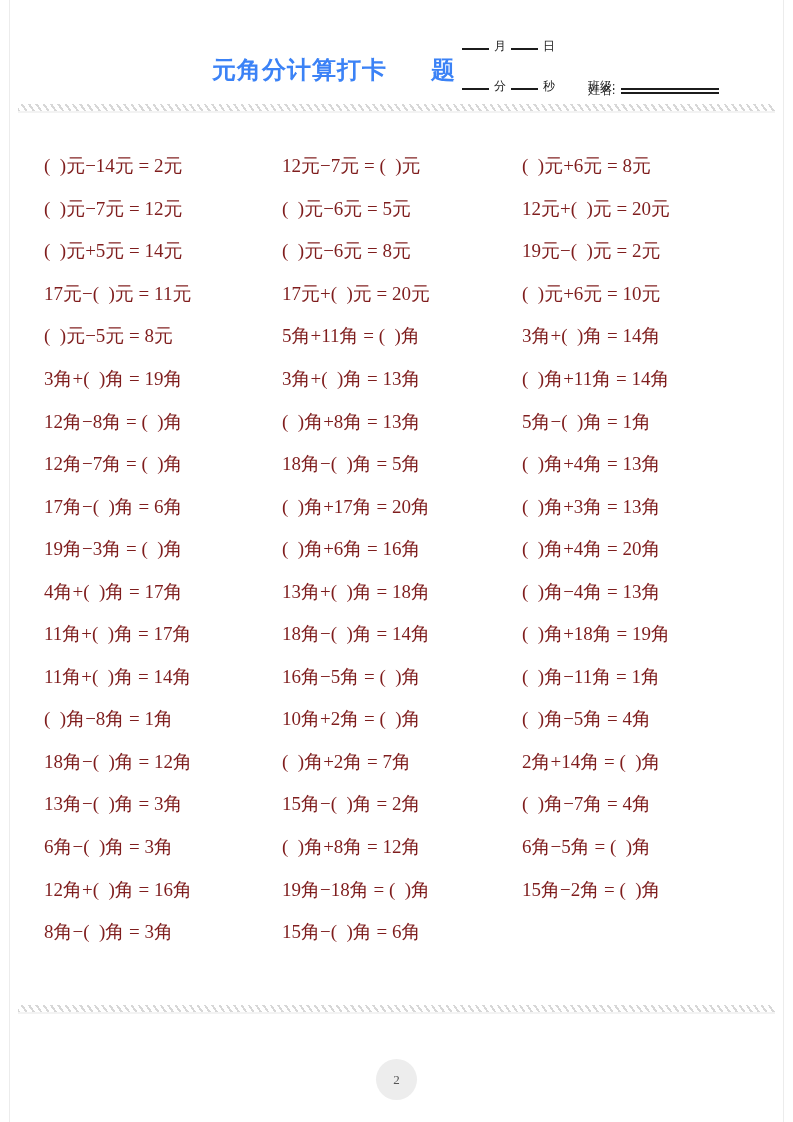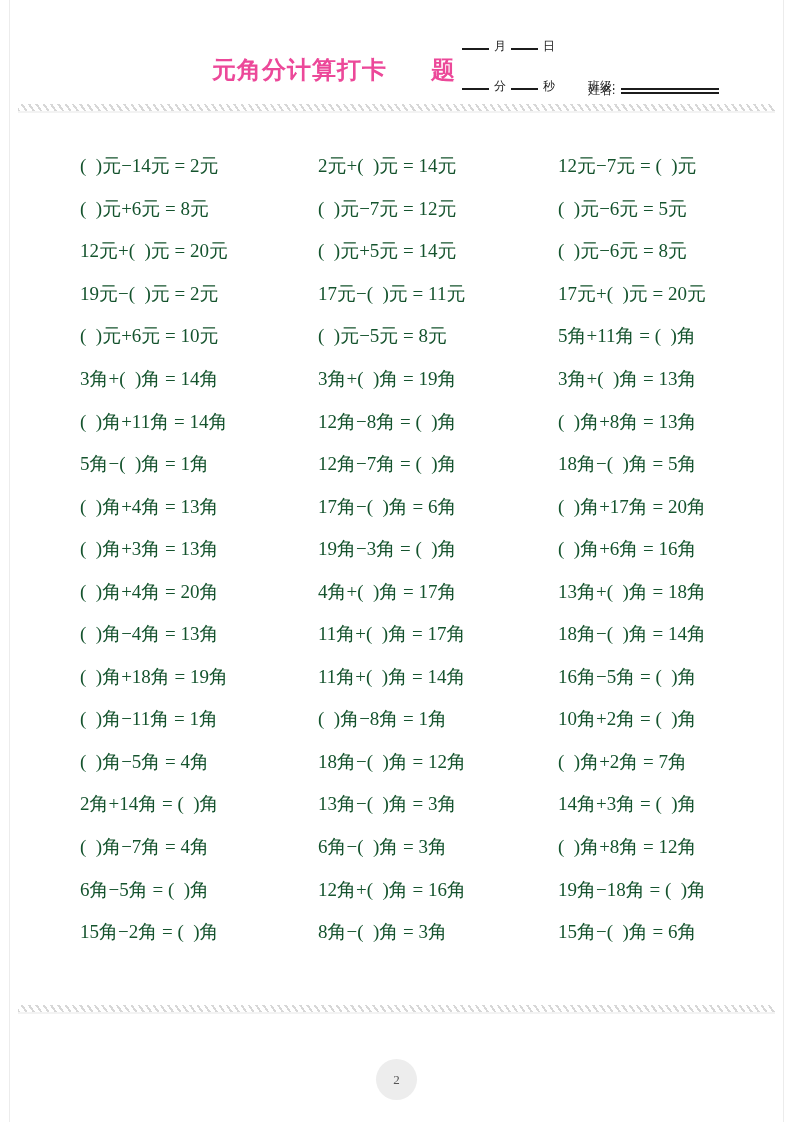--- a/index.html
+++ b/index.html
@@ -34,7 +34,7 @@
     font-size: 24px;
     letter-spacing: 1px;
     white-space: pre;
-    color: #ec4899;
+    color: #3b82f6;
   }
   .title-gap { display: inline-block; width: 44px; }
 

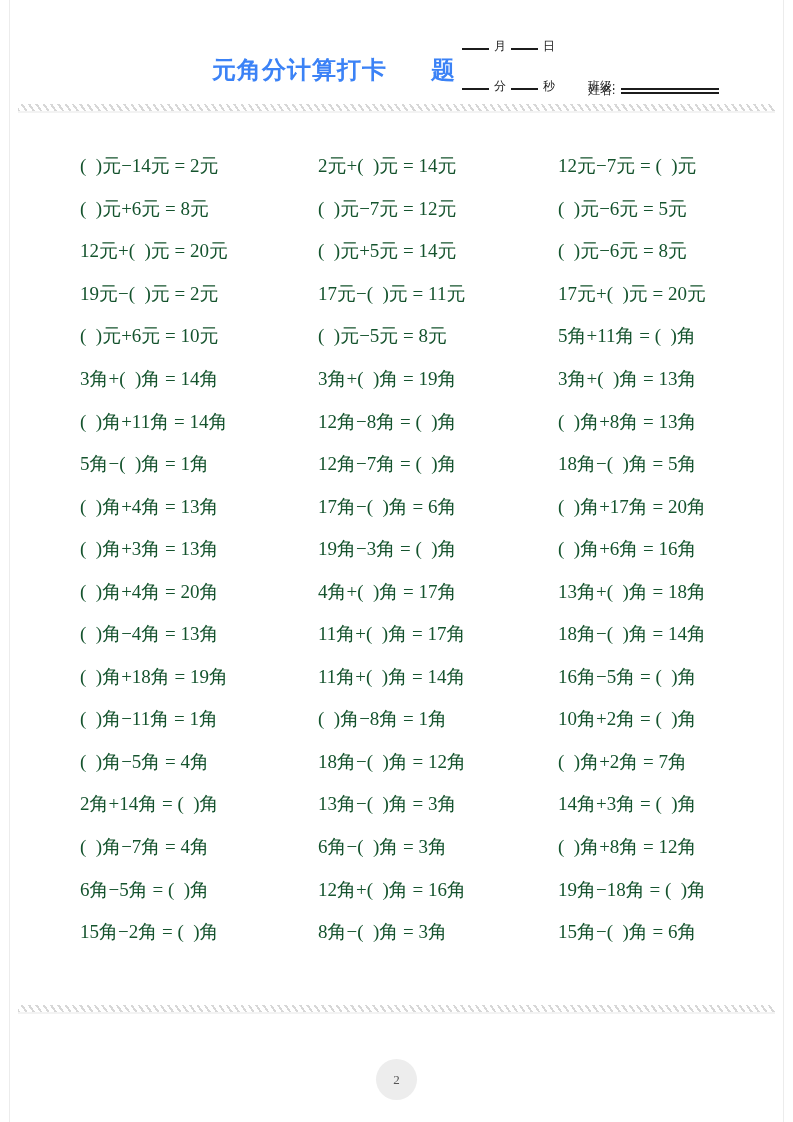--- a/index.html
+++ b/index.html
@@ -83,8 +83,7 @@
   .problem-cell {
     font-size: 19px;
     white-space: pre;
-    color: #14532d;
-    margin-left: 36px;
+    color: #7f1d1d;
   }
 
   

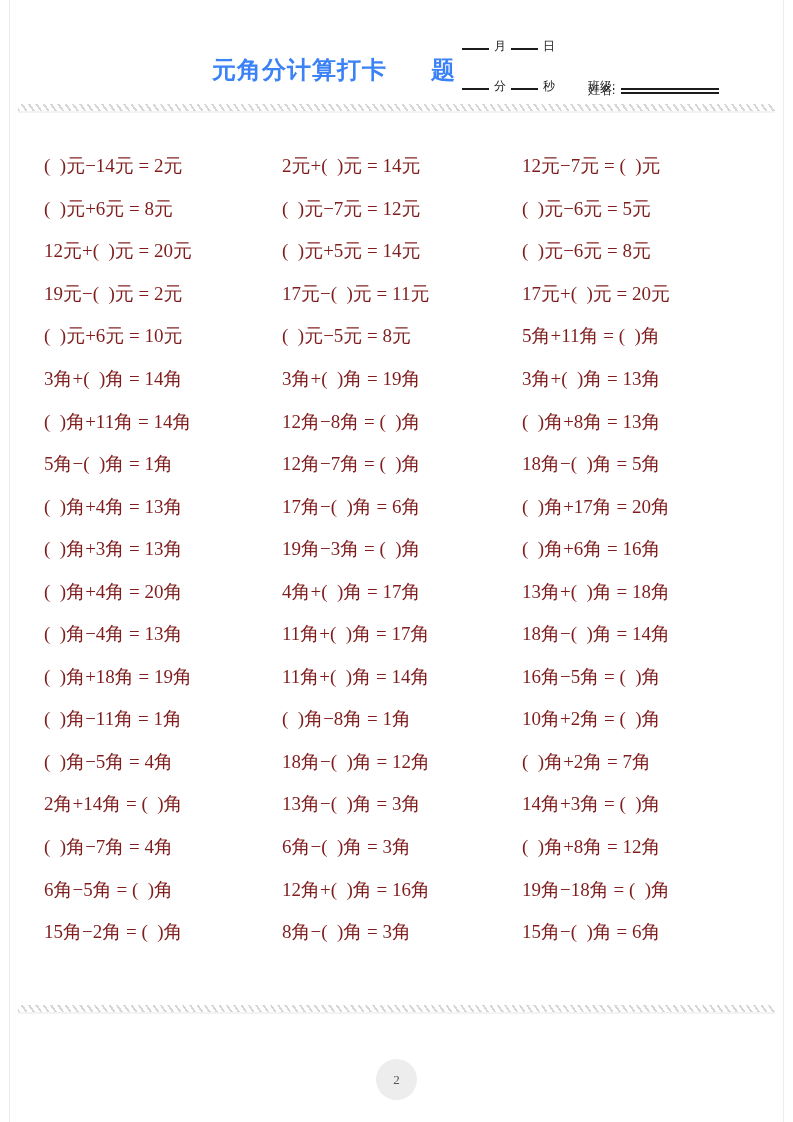--- a/index.html
+++ b/index.html
@@ -124,7 +124,6 @@
 
   <div class="problem-grid" id="problem-grid">
       <div class="problem-cell">(  )元−14元 = 2元</div>
-      <div class="problem-cell">2元+(  )元 = 14元</div>
       <div class="problem-cell">12元−7元 = (  )元</div>
       <div class="problem-cell">(  )元+6元 = 8元</div>
       <div class="problem-cell">(  )元−7元 = 12元</div>

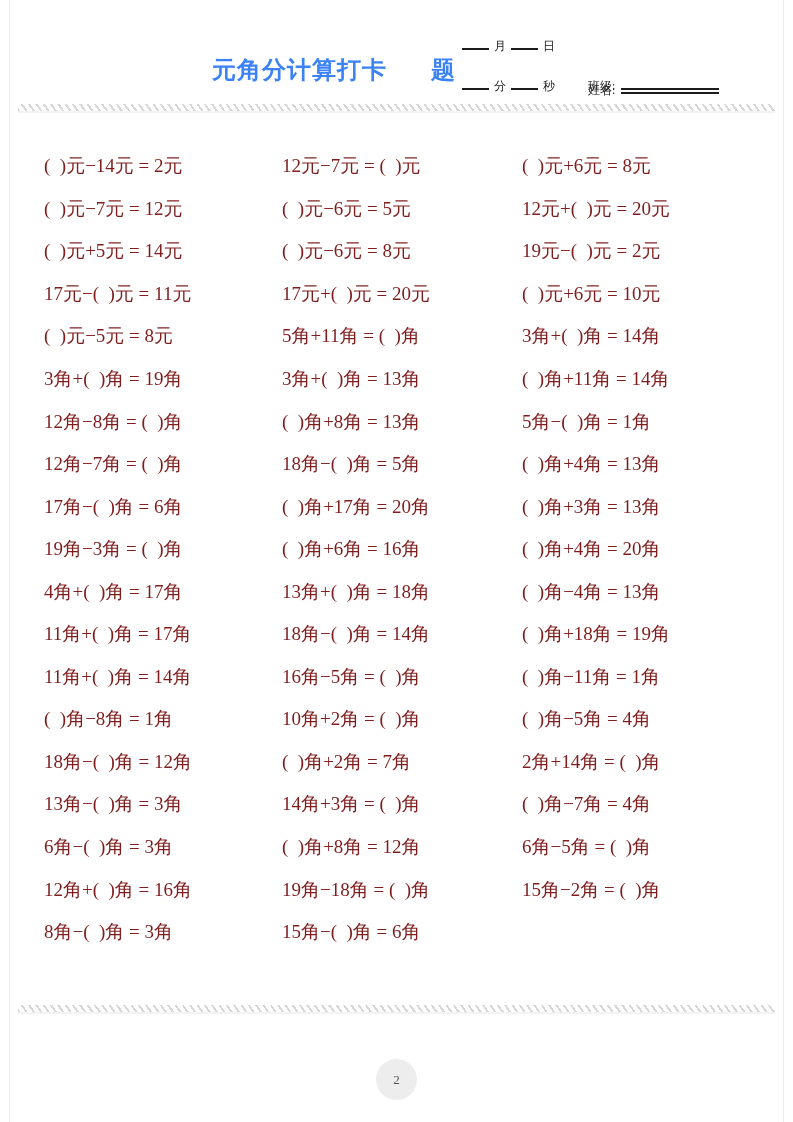--- a/index.html
+++ b/index.html
@@ -169,6 +169,7 @@
       <div class="problem-cell">(  )角+2角 = 7角</div>
       <div class="problem-cell">2角+14角 = (  )角</div>
       <div class="problem-cell">13角−(  )角 = 3角</div>
+      <div class="problem-cell">15角−(  )角 = 2角</div>
       <div class="problem-cell">14角+3角 = (  )角</div>
       <div class="problem-cell">(  )角−7角 = 4角</div>
       <div class="problem-cell">6角−(  )角 = 3角</div>

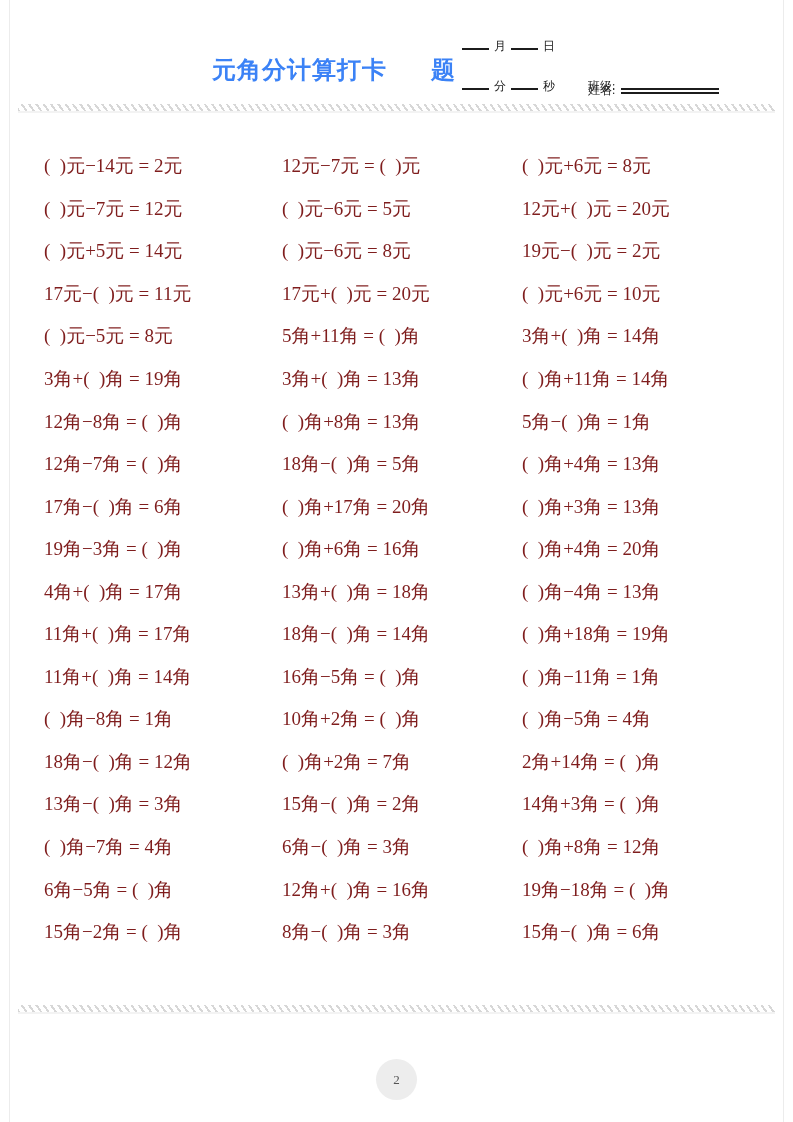--- a/index.html
+++ b/index.html
@@ -170,7 +170,6 @@
       <div class="problem-cell">2角+14角 = (  )角</div>
       <div class="problem-cell">13角−(  )角 = 3角</div>
       <div class="problem-cell">15角−(  )角 = 2角</div>
-      <div class="problem-cell">14角+3角 = (  )角</div>
       <div class="problem-cell">(  )角−7角 = 4角</div>
       <div class="problem-cell">6角−(  )角 = 3角</div>
       <div class="problem-cell">(  )角+8角 = 12角</div>

